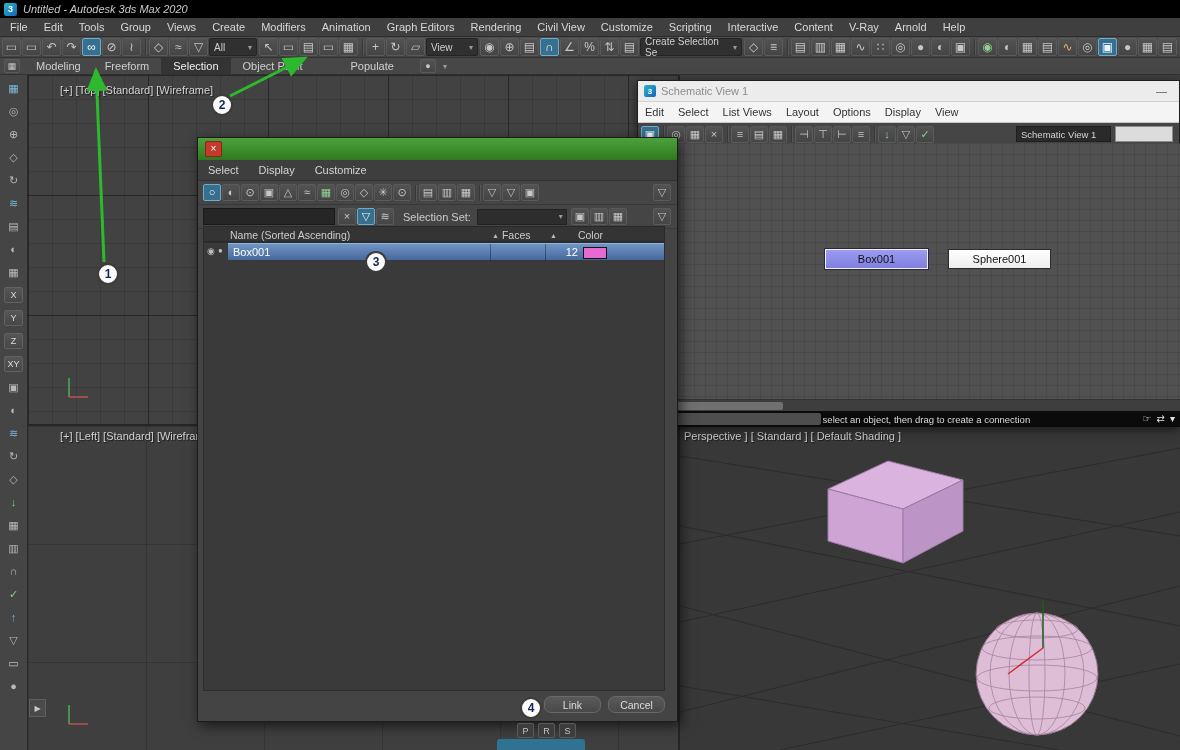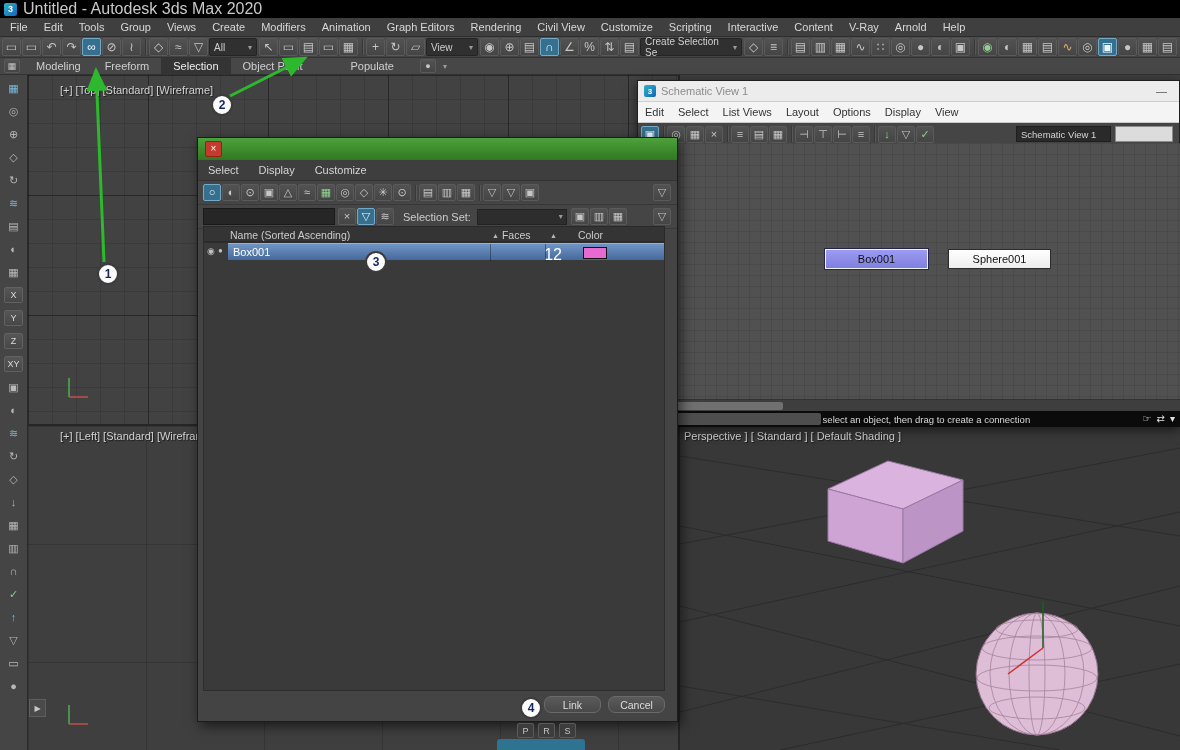--- a/index.html
+++ b/index.html
@@ -9,7 +9,7 @@
   
   .titlebar{left:0;top:0;width:1180px;height:18px;background:#000;display:flex;align-items:center;gap:6px;padding-left:4px;box-sizing:border-box;}
   .logo{width:13px;height:13px;flex:none;background:linear-gradient(135deg,#2ab5c9,#1763b8);color:#fff;font-size:9px;font-weight:bold;display:flex;align-items:center;justify-content:center;border-radius:2px;}
-  .title-text{color:#c9c9c9;font-size:16px;}
+  .title-text{color:#c9c9c9;font-size:11px;font-style:italic;}
 
   
   .menubar{left:0;top:18px;width:1180px;height:19px;background:#3f3f3f;border-bottom:1px solid #2d2d2d;display:flex;align-items:center;padding-left:2px;box-sizing:border-box;}

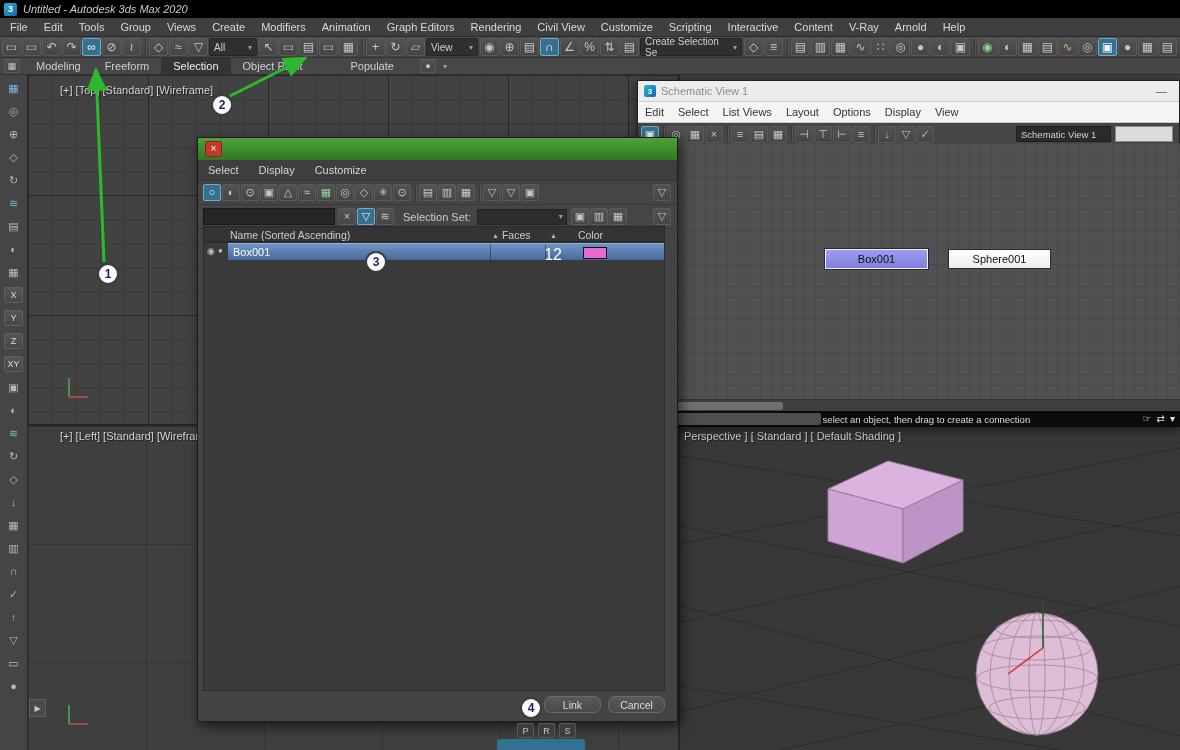--- a/index.html
+++ b/index.html
@@ -101,7 +101,7 @@
   .row-dot{position:absolute;left:14px;top:3px;font-size:8px;color:#c0c0c0;}
   .row-sel{position:absolute;left:24px;right:0;top:0;height:17px;background:linear-gradient(#6f95c5,#46699b);border-top:1px solid #8fb2de;box-sizing:border-box;}
   .row-name{position:absolute;left:5px;top:2px;font-size:11px;color:#fff;}
-  .row-faces{position:absolute;left:296px;top:2px;width:38px;text-align:right;font-size:16px;color:#fff;}
+  .row-faces{position:absolute;left:312px;top:2px;width:38px;text-align:right;font-size:11px;color:#fff;}
   .row-swatch{position:absolute;left:355px;top:3px;width:22px;height:10px;background:#e76ad2;border:1px solid #141414;}
   .col-div{position:absolute;top:0;width:1px;height:17px;background:rgba(0,0,0,.35);}
   .dlg-btn{position:absolute;top:558px;width:57px;height:17px;background:linear-gradient(#5a5a5a,#494949);border:1px solid #6a6a6a;border-radius:7px;color:#ddd;font-size:10.5px;display:flex;align-items:center;justify-content:center;cursor:default;box-sizing:border-box;}

